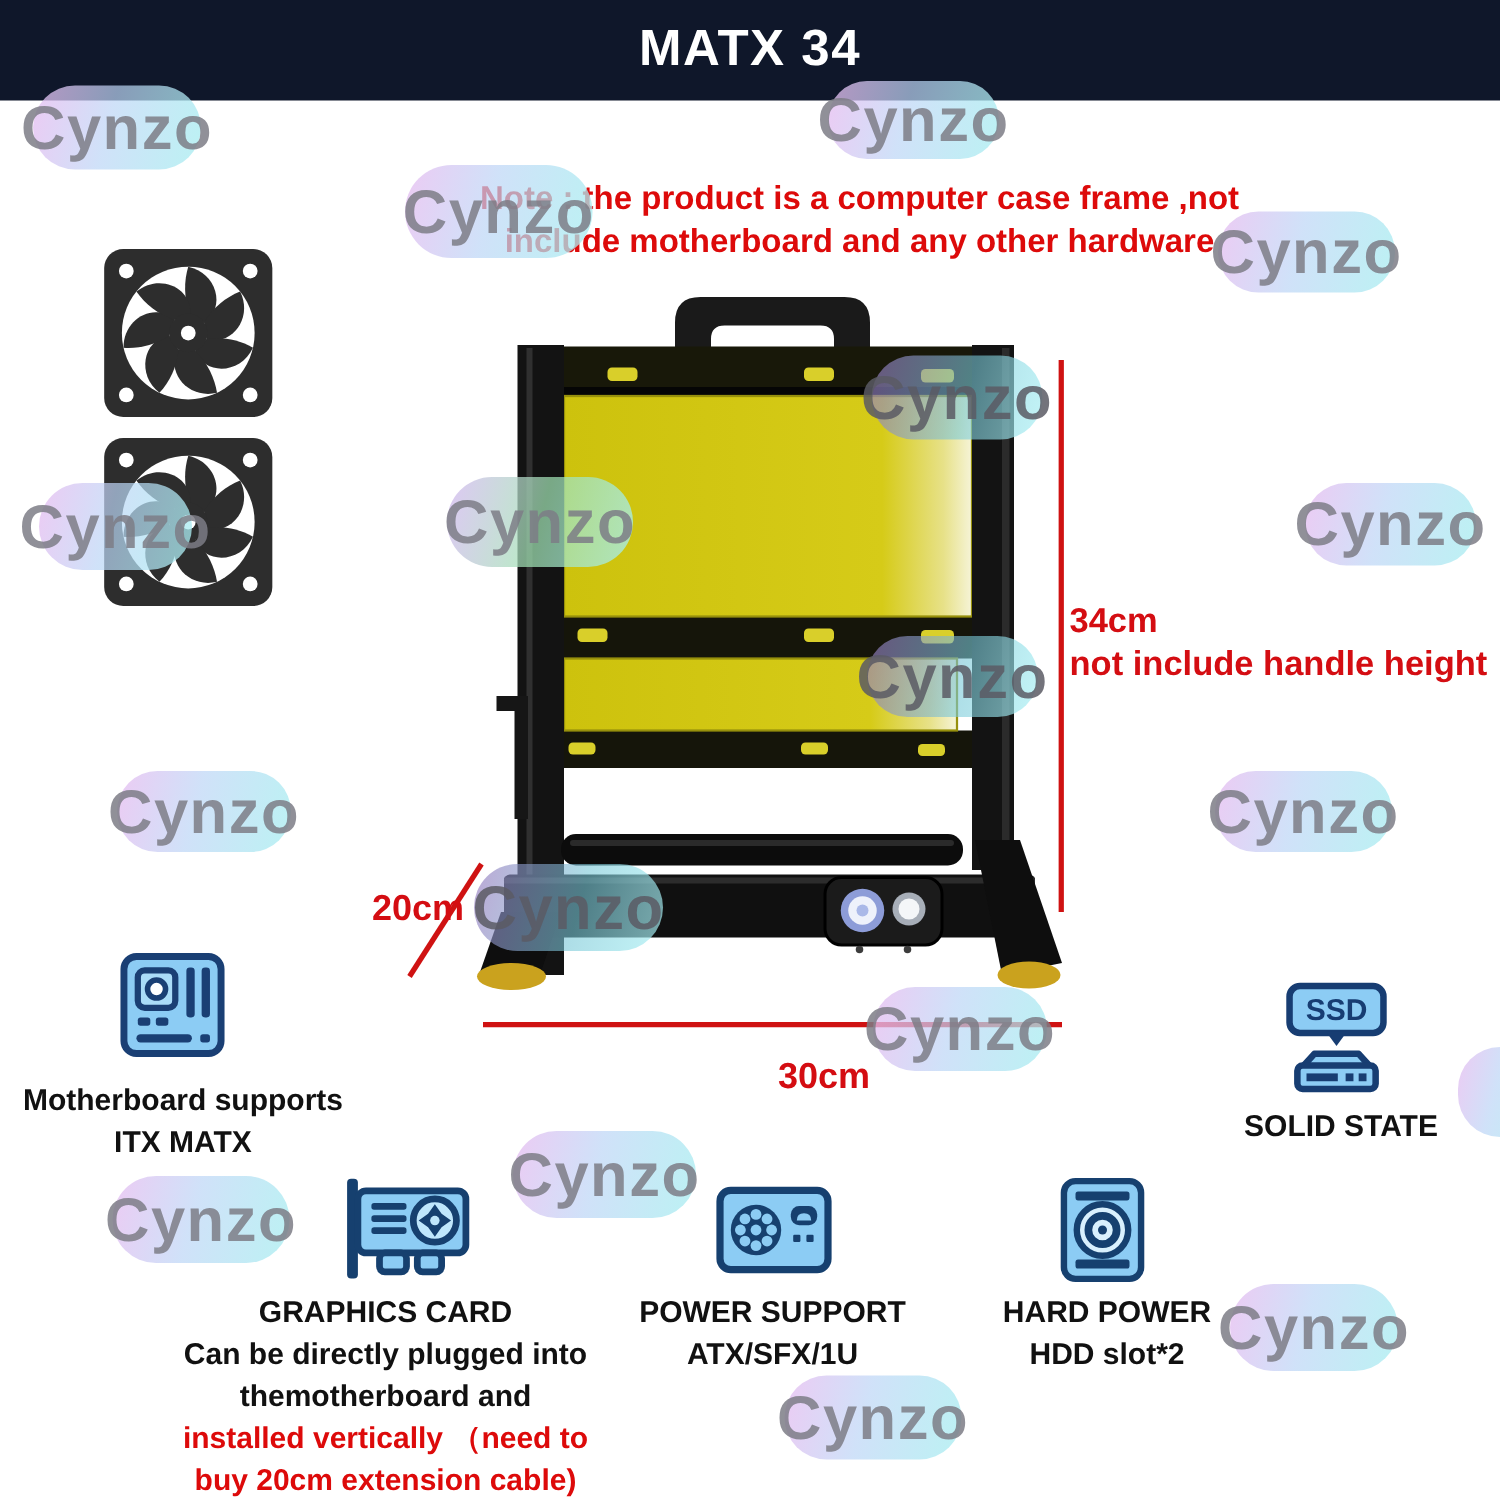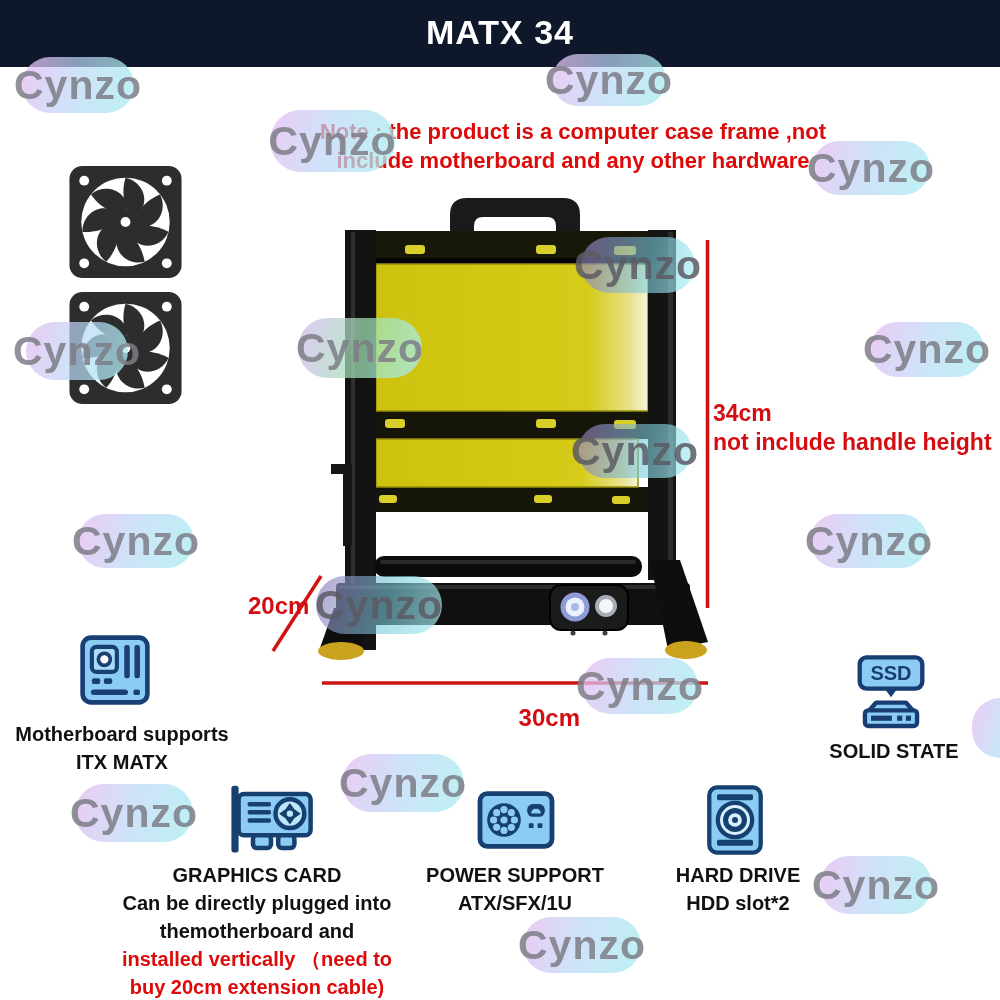--- a/index.html
+++ b/index.html
@@ -246,7 +246,7 @@
     <circle cx="35" cy="42" r="3.5" fill="#16406f"></circle>
   </svg>
   <div class="feat-label lbl-hdd">
-    <div>HARD DRIVE</div>
+    <div>HARD POWER</div>
     <div>HDD slot*2</div>
   </div>
 

